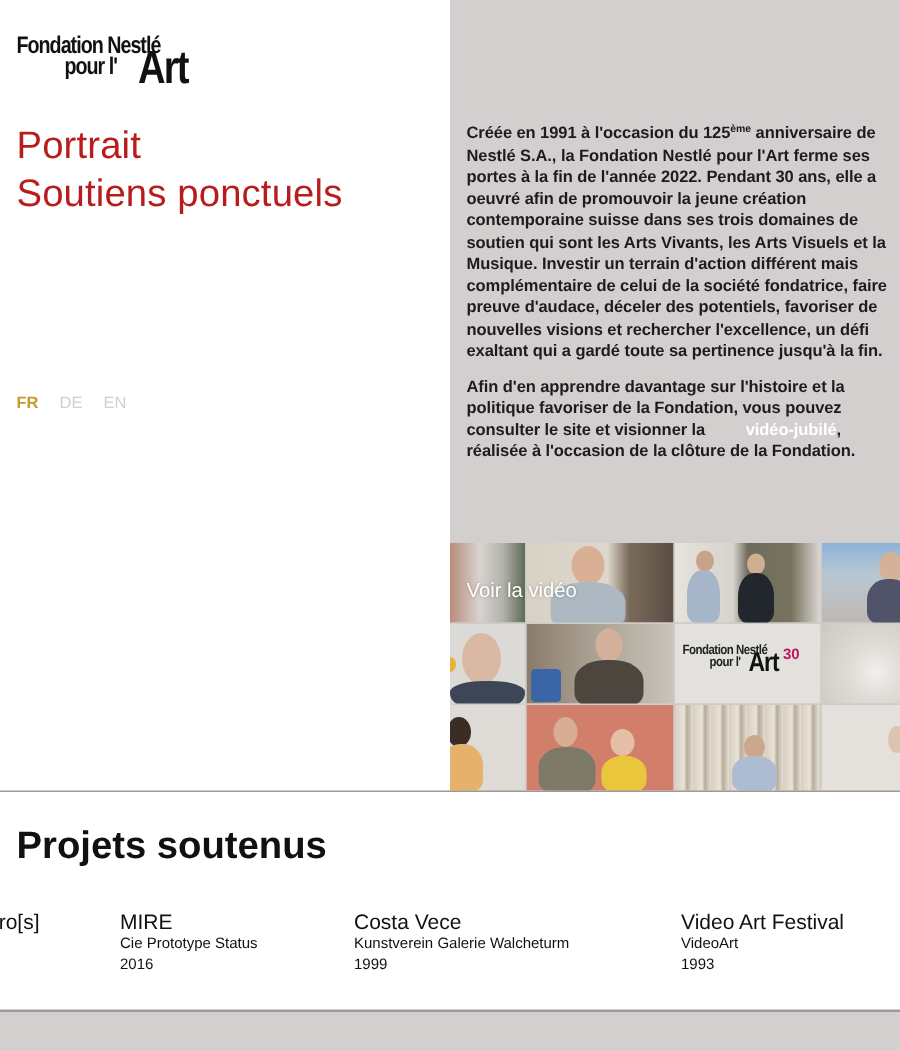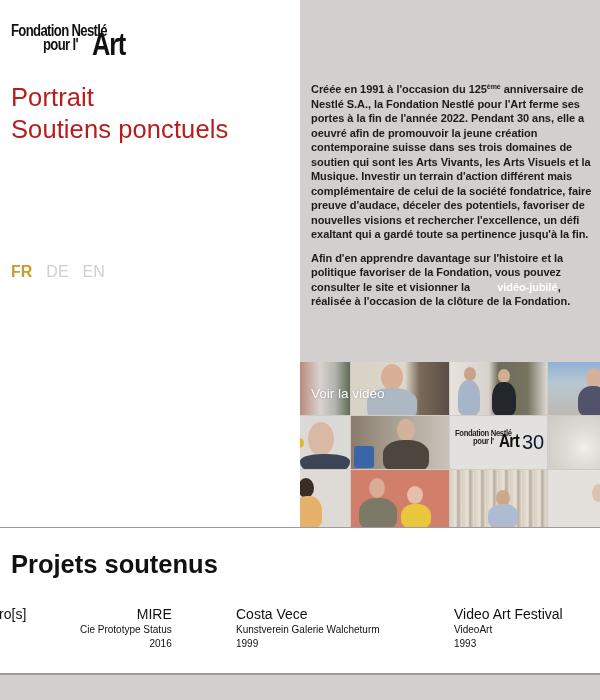--- a/index.html
+++ b/index.html
@@ -18,7 +18,7 @@
   .nav a { display: block; font-size: 25.5px; line-height: 31.5px; color: #b91c1c; text-decoration: none; white-space: nowrap; cursor: pointer; letter-spacing: 0.1px; }
 
   .lang { position: absolute; left: 11px; top: 263px; display: flex; gap: 14px; }
-  .lang span { font-size: 16px; cursor: pointer; }
+  .lang span { font-size: 11px; cursor: pointer; }
   .lang .active { color: #c99a2e; font-weight: bold; }
   .lang .inactive { color: #cfcfcf; }
 

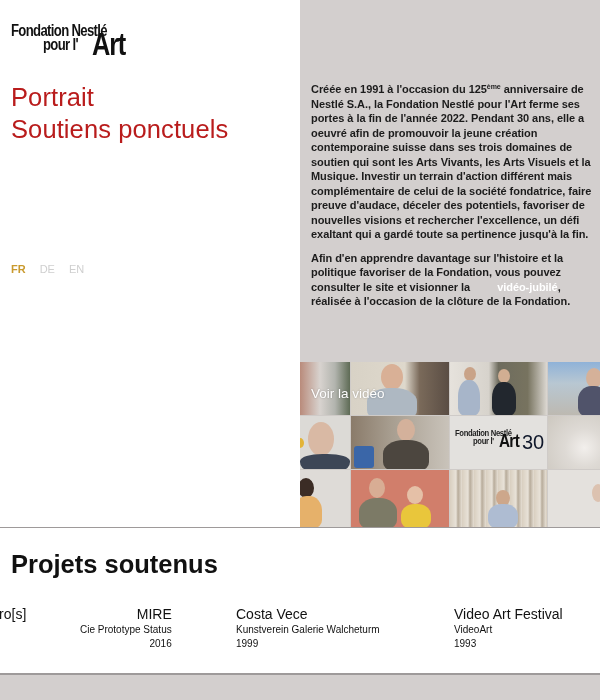--- a/index.html
+++ b/index.html
@@ -37,7 +37,7 @@
   .mini-logo .m1 { position: absolute; left: 0; top: 0; font-size: 9px; font-weight: bold; color: #222; white-space: nowrap; transform: scaleX(0.85); transform-origin: left top; letter-spacing: -0.4px; }
   .mini-logo .m2 { position: absolute; left: 18px; top: 8px; font-size: 9px; font-weight: bold; color: #222; white-space: nowrap; transform: scaleX(0.85); transform-origin: left top; letter-spacing: -0.4px; }
   .mini-logo .m3 { position: absolute; left: 44px; top: 3px; font-size: 18px; font-weight: bold; color: #111; white-space: nowrap; transform: scaleX(0.85); transform-origin: left top; letter-spacing: -0.8px; }
-  .mini-logo .m4 { position: absolute; left: 67px; top: 3px; font-size: 20px; color: #0f172a; white-space: nowrap; }
+  .mini-logo .m4 { position: absolute; left: 67px; top: 3px; font-size: 10px; color: #be185d; white-space: nowrap; font-weight: bold; }
 
   .divider-top { position: absolute; left: 0; top: 527px; width: 600px; height: 1px; background: #9e9a9a; }
 

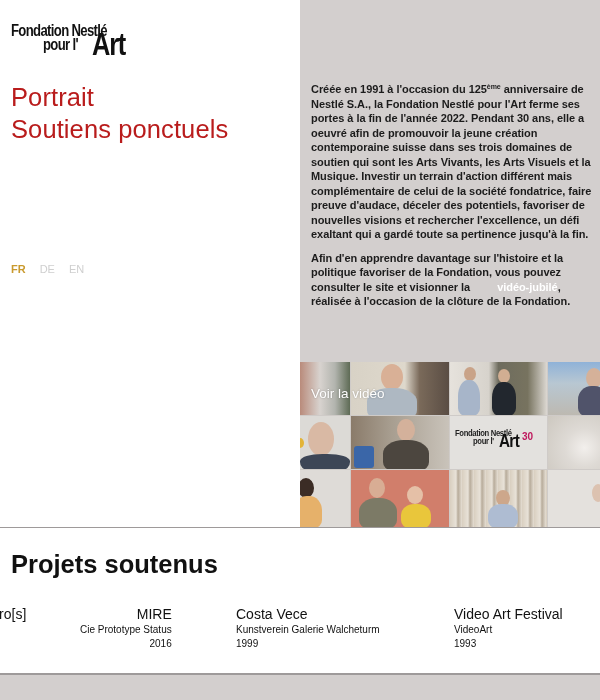--- a/index.html
+++ b/index.html
@@ -161,7 +161,7 @@
   <div class="proj" style="left:-4px;">
     <div class="name">iro[s]</div>
   </div>
-  <div class="proj" style="left:80px;text-align:right;">
+  <div class="proj" style="left:80px;">
     <div class="name">MIRE</div>
     <div class="org">Cie Prototype Status</div>
     <div class="year">2016</div>

